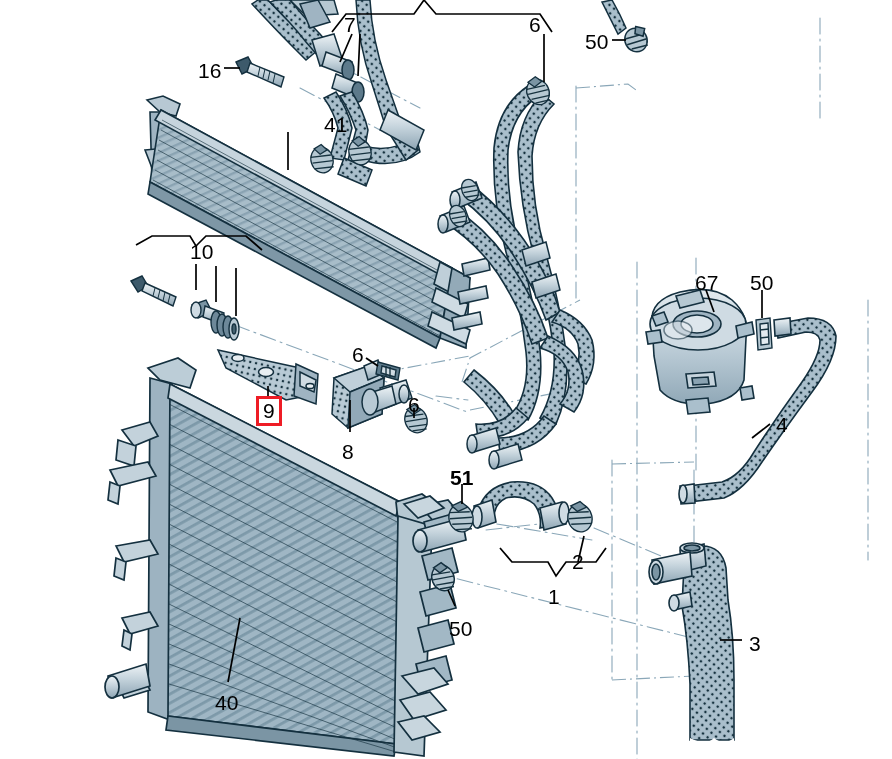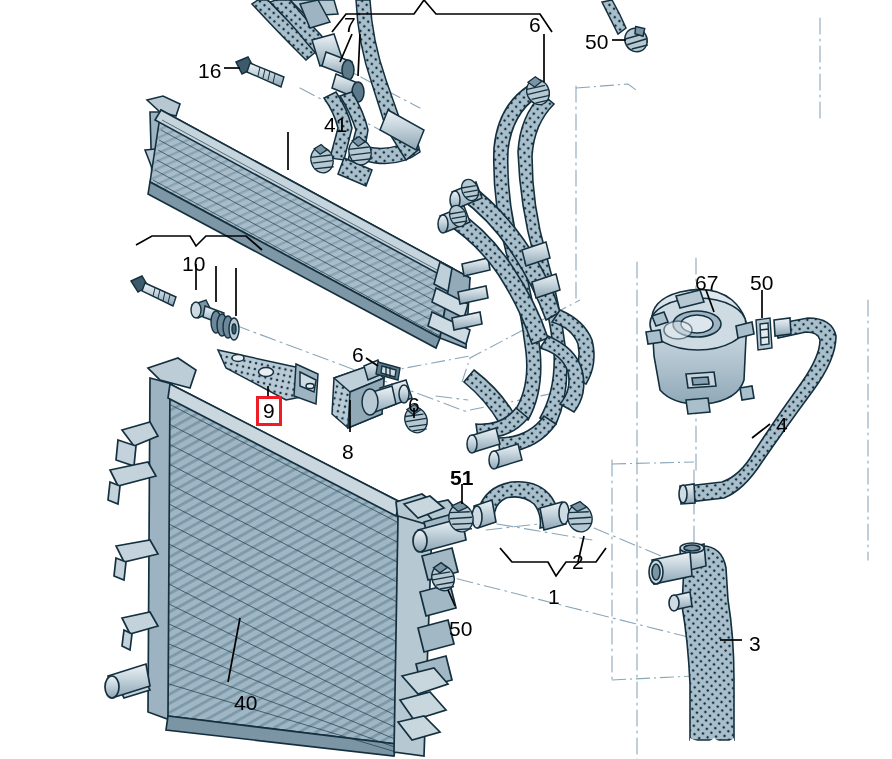--- a/index.html
+++ b/index.html
@@ -425,7 +425,7 @@
   <div class="lbl" style="left:529px;top:14px;">6</div>
   <div class="lbl" style="left:585px;top:31px;">50</div>
   <div class="lbl" style="left:276px;top:114px;margin-left:48px;">41</div>
-  <div class="lbl" style="left:182px;top:241px;margin-top:12px;">10</div>
+  <div class="lbl" style="left:190px;top:241px;">10</div>
   <div class="lbl" style="left:695px;top:272px;">67</div>
   <div class="lbl" style="left:750px;top:272px;">50</div>
   <div class="lbl" style="left:352px;top:344px;">6</div>

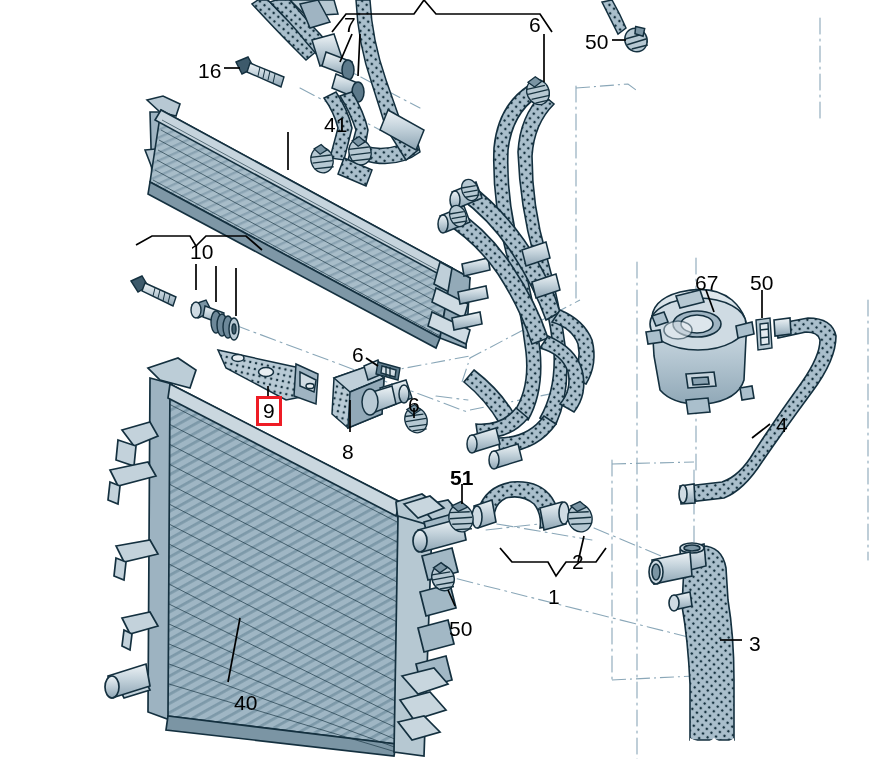--- a/index.html
+++ b/index.html
@@ -438,7 +438,7 @@
   <div class="lbl" style="left:548px;top:586px;">1</div>
   <div class="lbl" style="left:449px;top:618px;">50</div>
   <div class="lbl" style="left:749px;top:633px;">3</div>
-  <div class="lbl" style="left:215px;top:692px;margin-left:19px;">40</div>
+  <div class="lbl" style="left:215px;top:692px;">40</div>
 
 </div>
 

